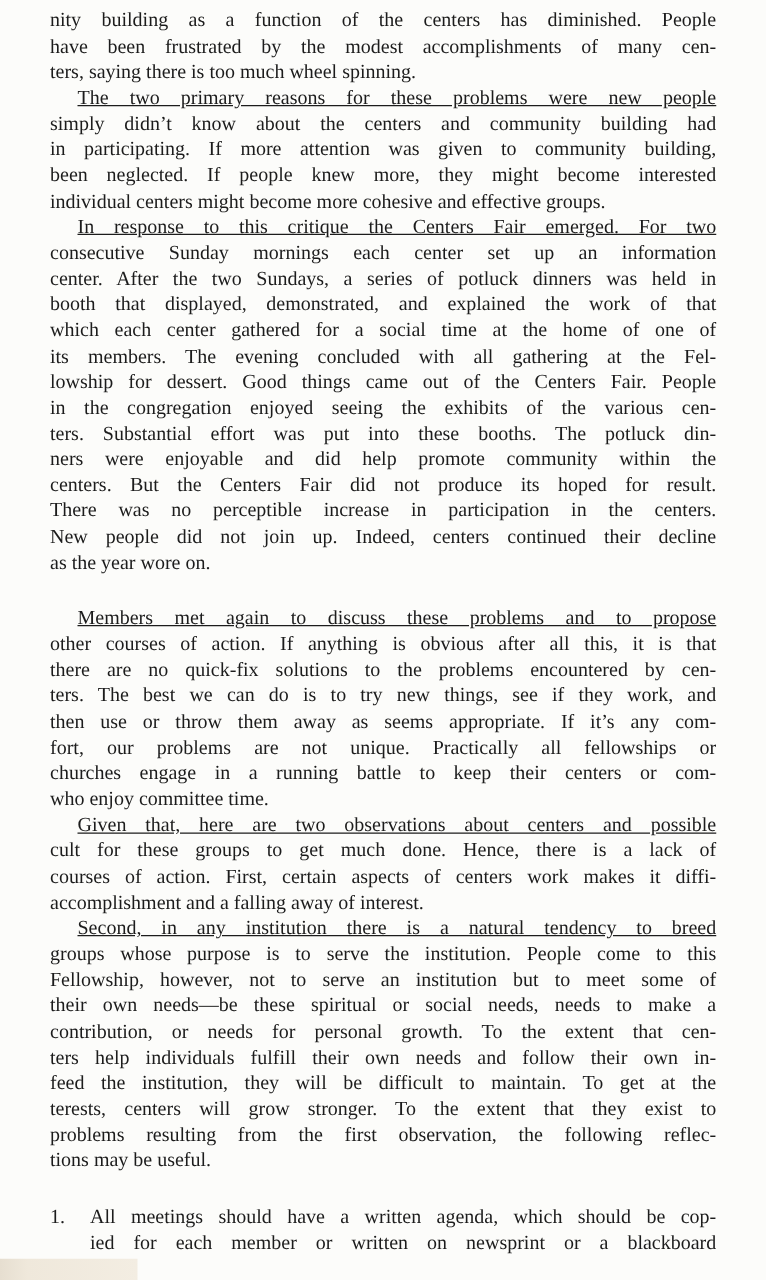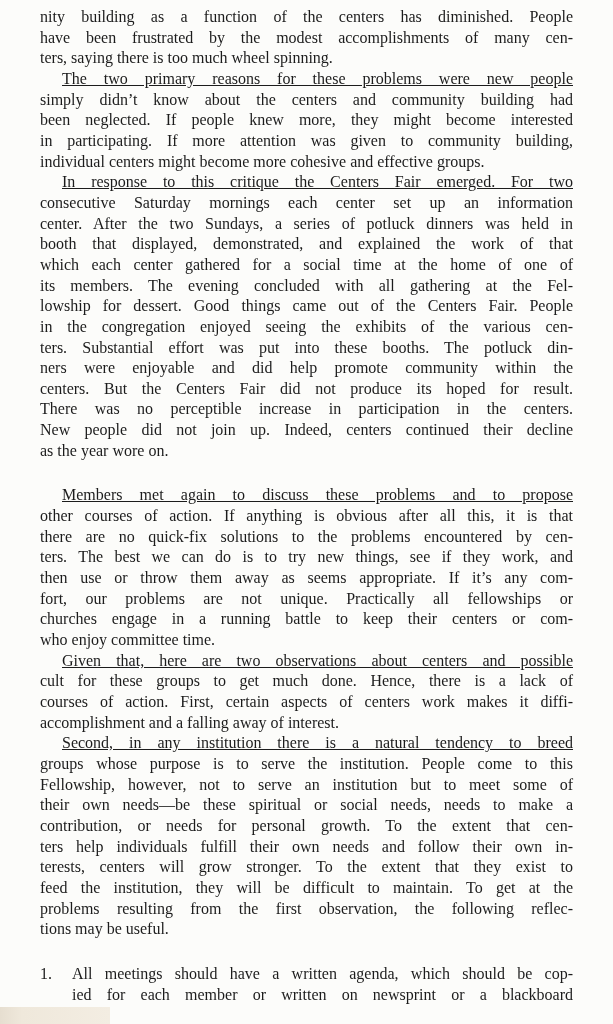--- a/index.html
+++ b/index.html
@@ -77,8 +77,8 @@
       <div class="para indent">
         <div class="line">The two primary reasons for these problems were new people</div>
         <div class="line">simply didn’t know about the centers and community building had</div>
+        <div class="line">in participating. If more attention was given to community building,</div>
         <div class="line">been neglected. If people knew more, they might become interested</div>
-        <div class="line">in participating. If more attention was given to community building,</div>
         <div class="line last">individual centers might become more cohesive and effective groups.</div>
       </div>
       <div class="para indent">

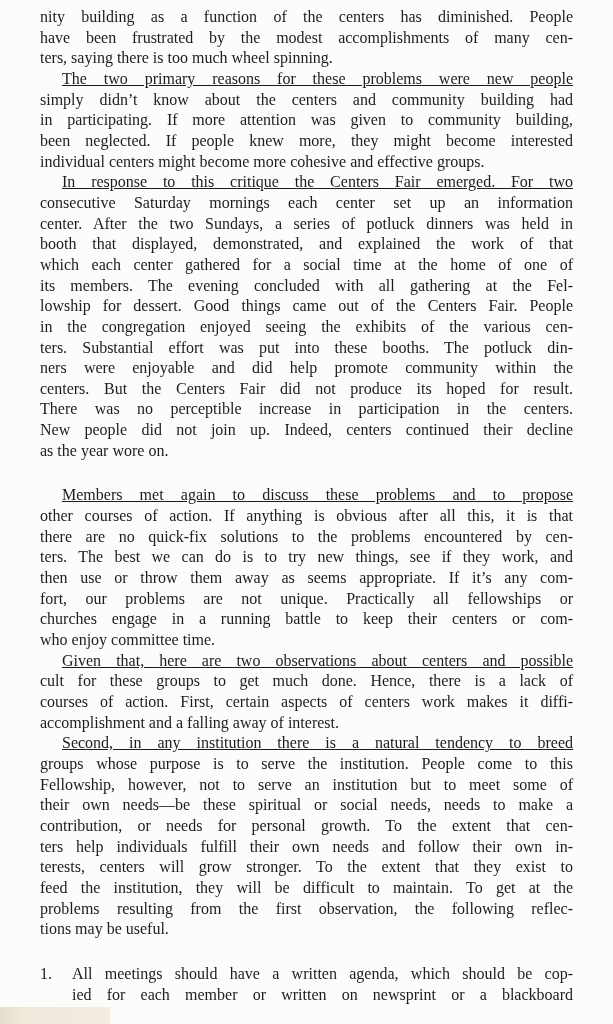--- a/index.html
+++ b/index.html
@@ -83,7 +83,7 @@
       </div>
       <div class="para indent">
         <div class="line">In response to this critique the Centers Fair emerged. For two</div>
-        <div class="line">consecutive Saturday mornings each center set up an information</div>
+        <div class="line">consecutive Sunday mornings each center set up an information</div>
         <div class="line">center. After the two Sundays, a series of potluck dinners was held in</div>
         <div class="line">booth that displayed, demonstrated, and explained the work of that</div>
         <div class="line">which each center gathered for a social time at the home of one of</div>

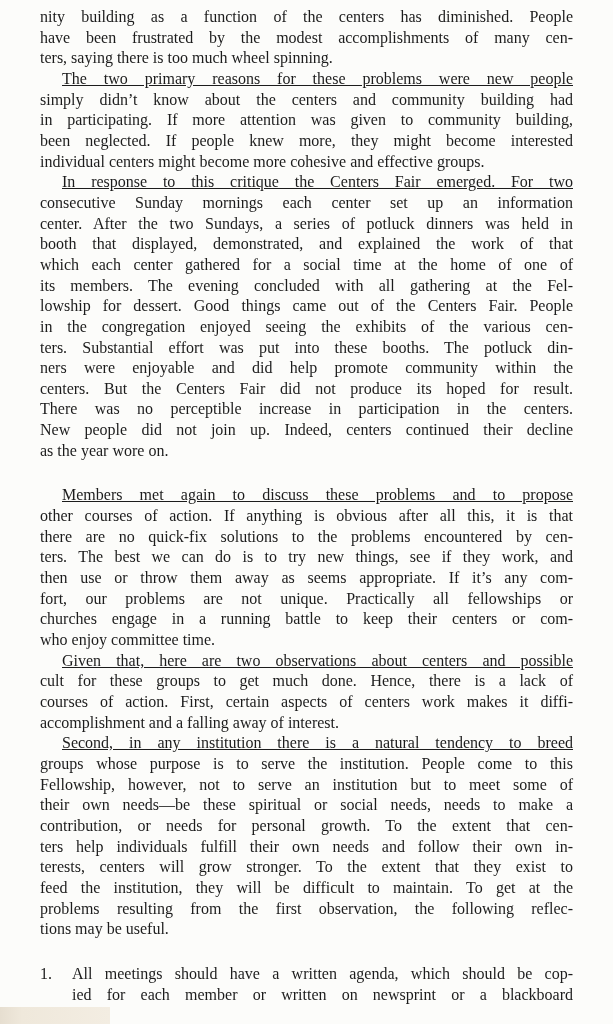--- a/index.html
+++ b/index.html
@@ -120,8 +120,8 @@
         <div class="line">their own needs—be these spiritual or social needs, needs to make a</div>
         <div class="line">contribution, or needs for personal growth. To the extent that cen-</div>
         <div class="line">ters help individuals fulfill their own needs and follow their own in-</div>
+        <div class="line">feed the institution, they will be difficult to maintain. To get at the</div>
         <div class="line">terests, centers will grow stronger. To the extent that they exist to</div>
-        <div class="line">feed the institution, they will be difficult to maintain. To get at the</div>
         <div class="line">problems resulting from the first observation, the following reflec-</div>
         <div class="line last">tions may be useful.</div>
       </div>

